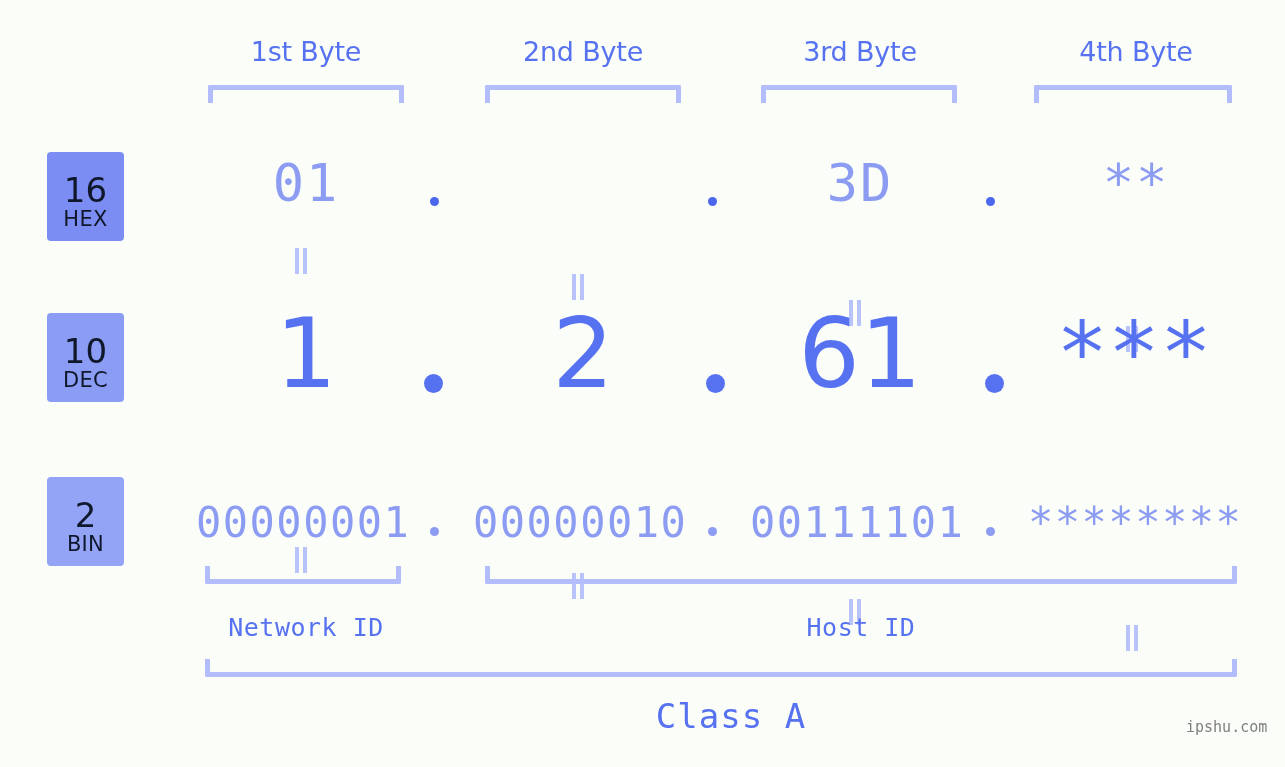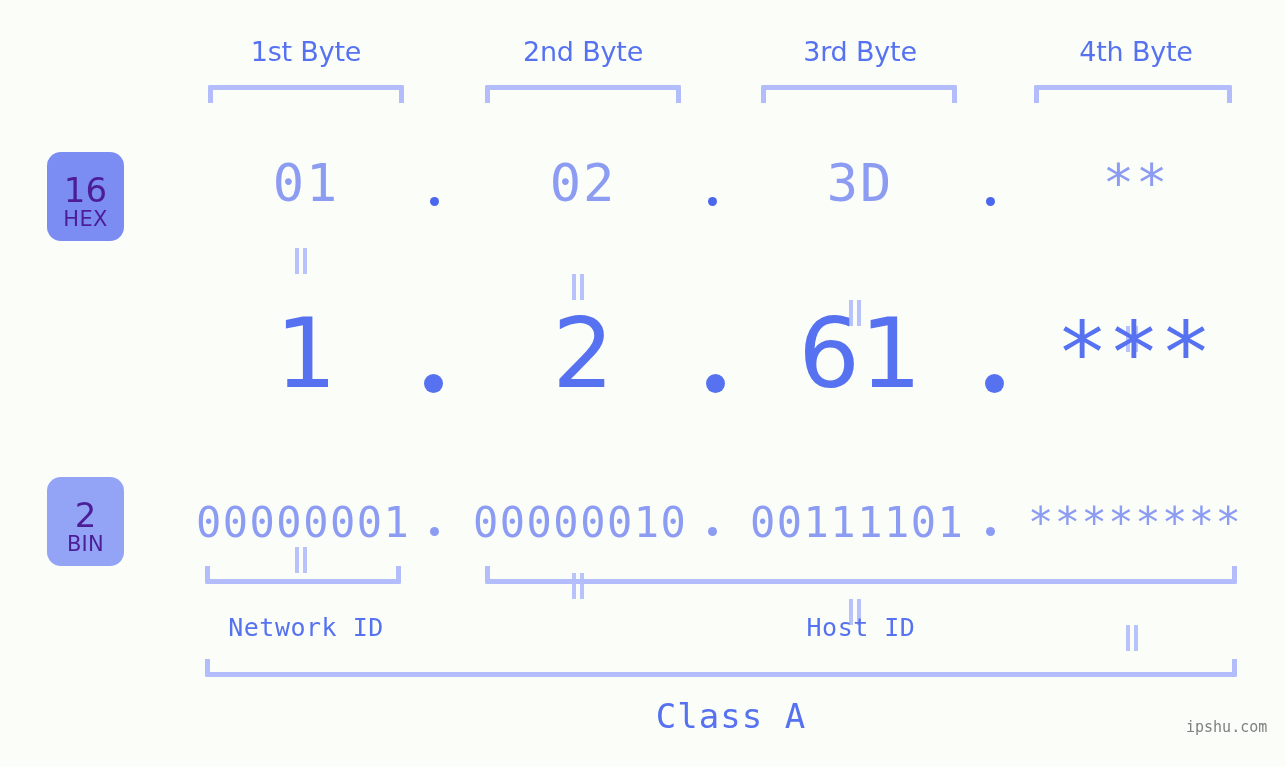--- a/index.html
+++ b/index.html
@@ -58,8 +58,8 @@
   .badge {
     width: 77px;
     height: 89px;
-    border-radius: 14px;
-    color: #4c1d95;
+    border-radius: 4px;
+    color: #0f172a;
     display: flex;
     flex-direction: column;
     align-items: center;

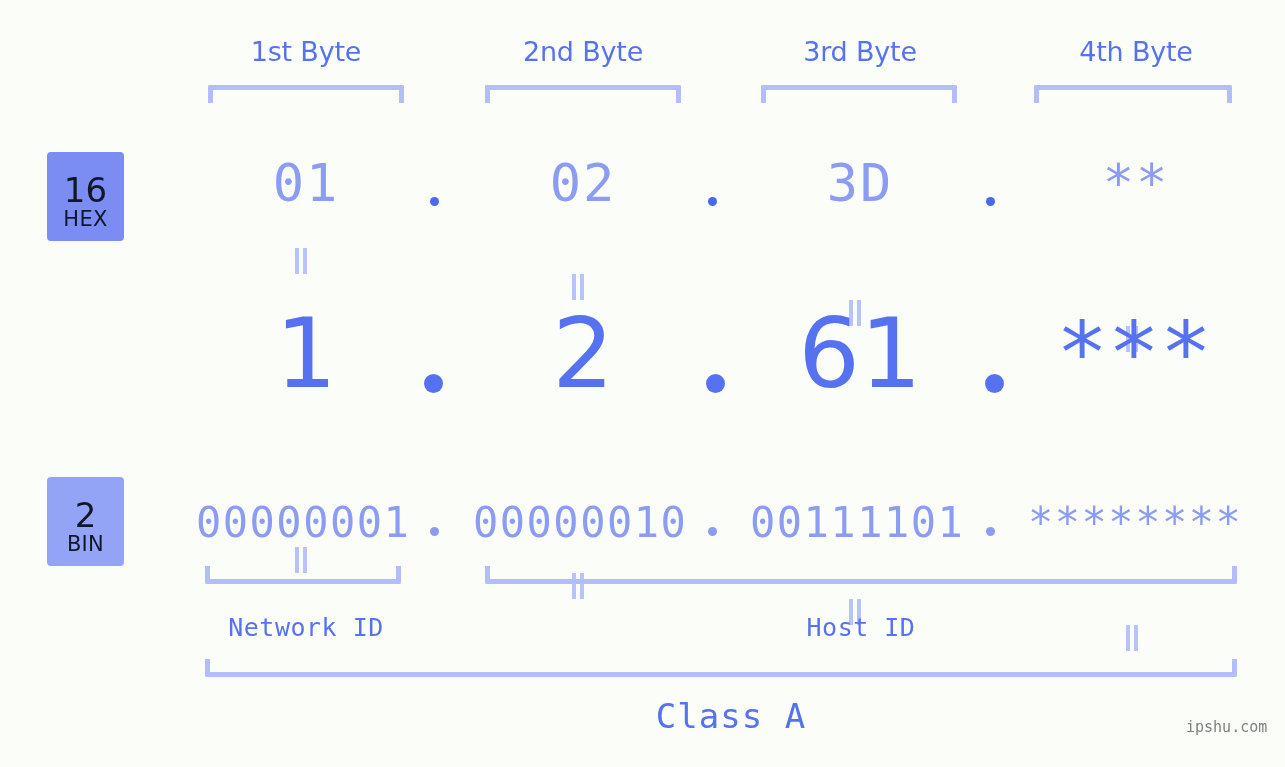--- a/index.html
+++ b/index.html
@@ -199,7 +199,6 @@
   <div class="abs cell hex-val" style="left:200px; top:157px; width:212px;">01</div>
   <div class="abs dot-sm" style="left:430px; top:197px;"></div>
 
-  <div class="abs cell hex-val" style="left:477px; top:157px; width:212px;">02</div>
   <div class="abs dot-sm" style="left:708px; top:197px;"></div>
 
   <div class="abs cell hex-val" style="left:754px; top:157px; width:212px;">3D</div>

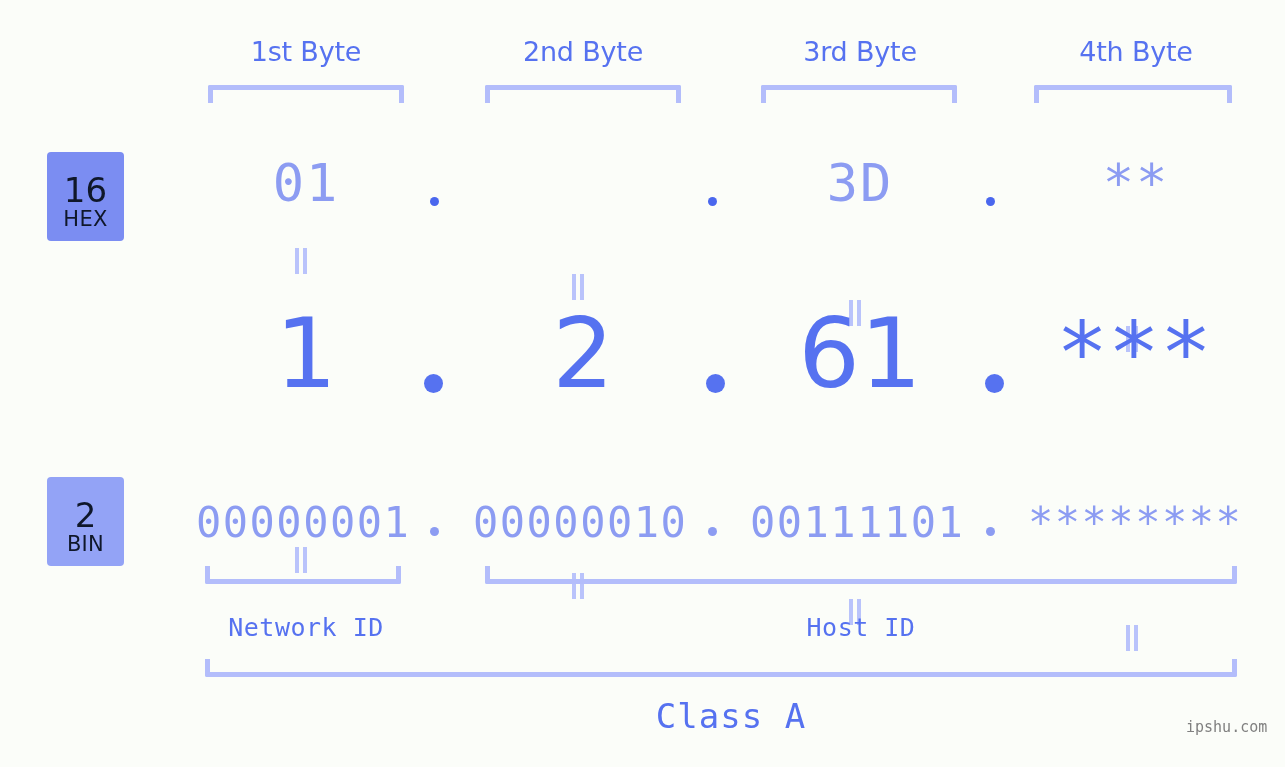--- a/index.html
+++ b/index.html
@@ -211,6 +211,10 @@
   <div class="abs eq" style="left:848px; top:248px;"></div>
   <div class="abs eq" style="left:1125px; top:248px;"></div>
 
+  <div class="abs badge" style="left:47px; top:313px; background:#8b9cf4;">
+    <span class="num">10</span>
+    <span class="abbr">DEC</span>
+  </div>
 
   <div class="abs cell dec-val" style="left:200px; top:305px; width:212px;">1</div>
   <div class="abs dot-lg" style="left:424px; top:374px;"></div>

